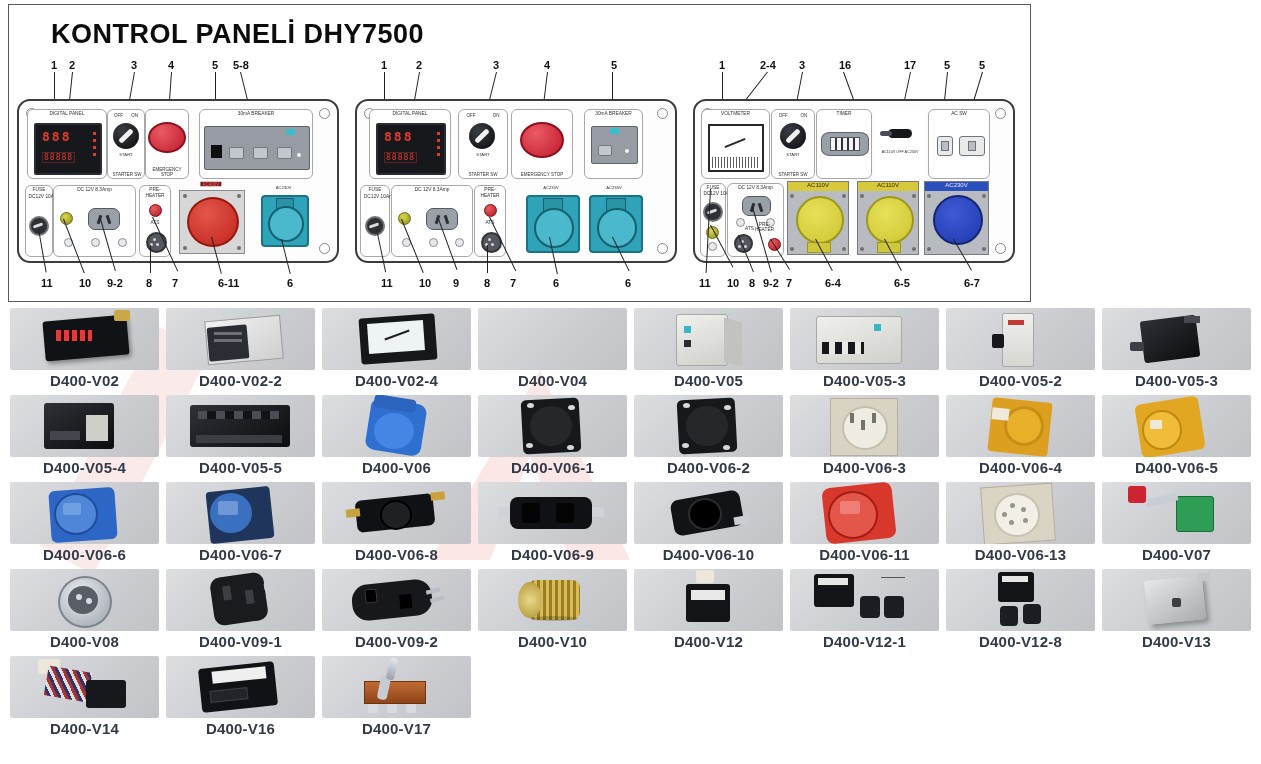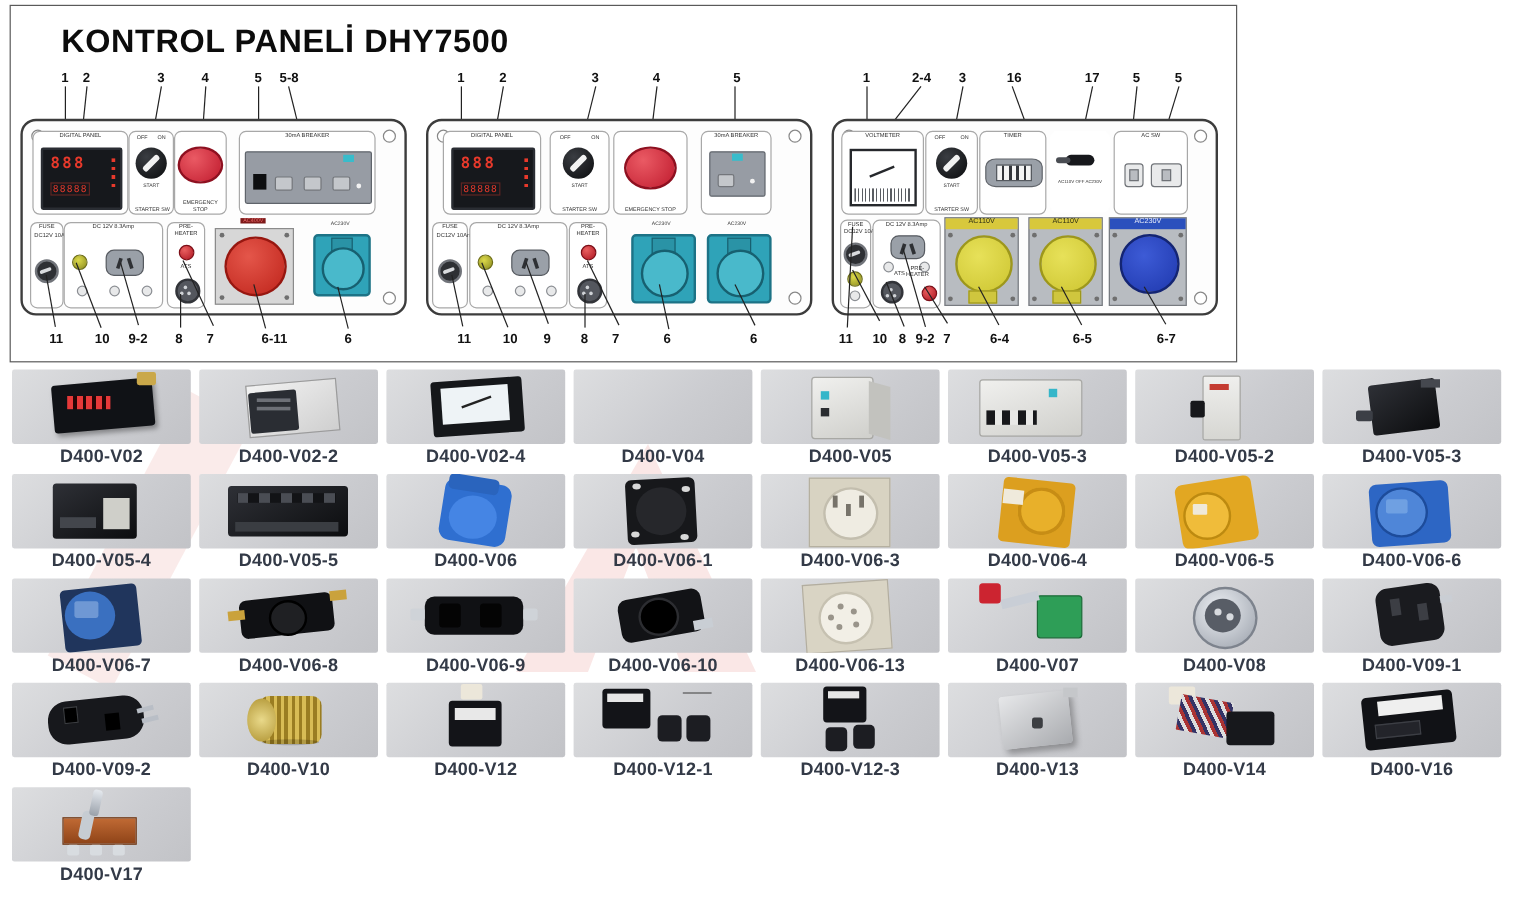--- a/index.html
+++ b/index.html
@@ -686,6 +686,14 @@
       <figcaption class="plabel">D400-V06-1</figcaption>
     </figure>
   <figure class="part">
+      <div class="thumb" data-kind="socket-black-plate">
+        <i class="p1"></i>
+        <i class="p2"></i>
+        <i class="p3"></i>
+      </div>
+      <figcaption class="plabel">D400-V06-2</figcaption>
+    </figure>
+  <figure class="part">
       <div class="thumb" data-kind="socket-beige-round">
         <i class="p1"></i>
         <i class="p2"></i>

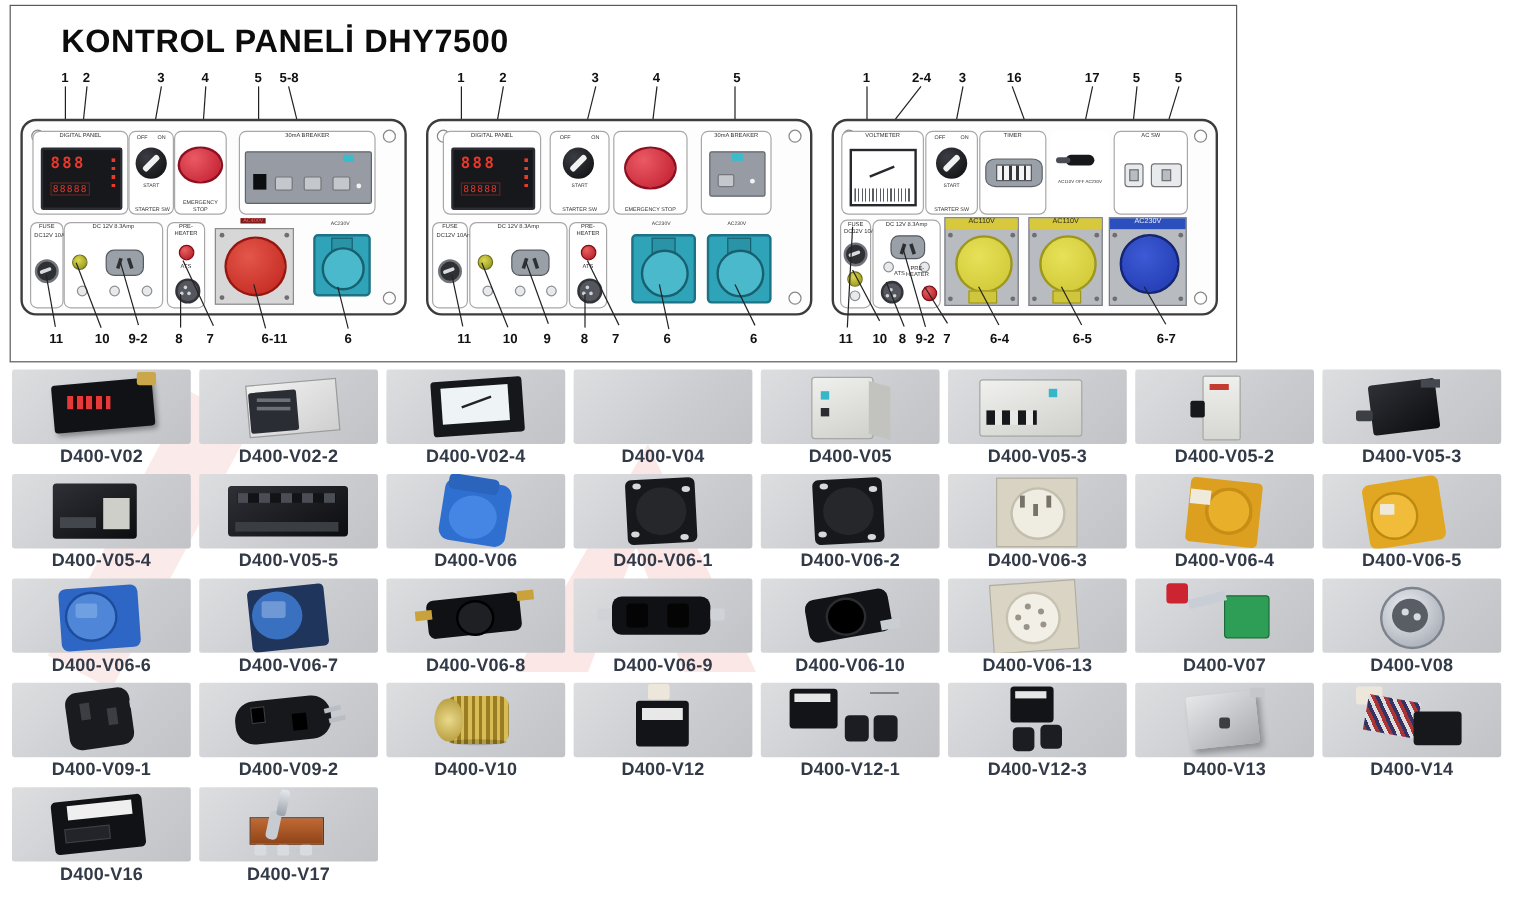--- a/index.html
+++ b/index.html
@@ -758,6 +758,14 @@
       <figcaption class="plabel">D400-V06-10</figcaption>
     </figure>
   <figure class="part">
+      <div class="thumb" data-kind="socket-red-cee">
+        <i class="p1"></i>
+        <i class="p2"></i>
+        <i class="p3"></i>
+      </div>
+      <figcaption class="plabel">D400-V06-11</figcaption>
+    </figure>
+  <figure class="part">
       <div class="thumb" data-kind="socket-white-5pin">
         <i class="p1"></i>
         <i class="p2"></i>

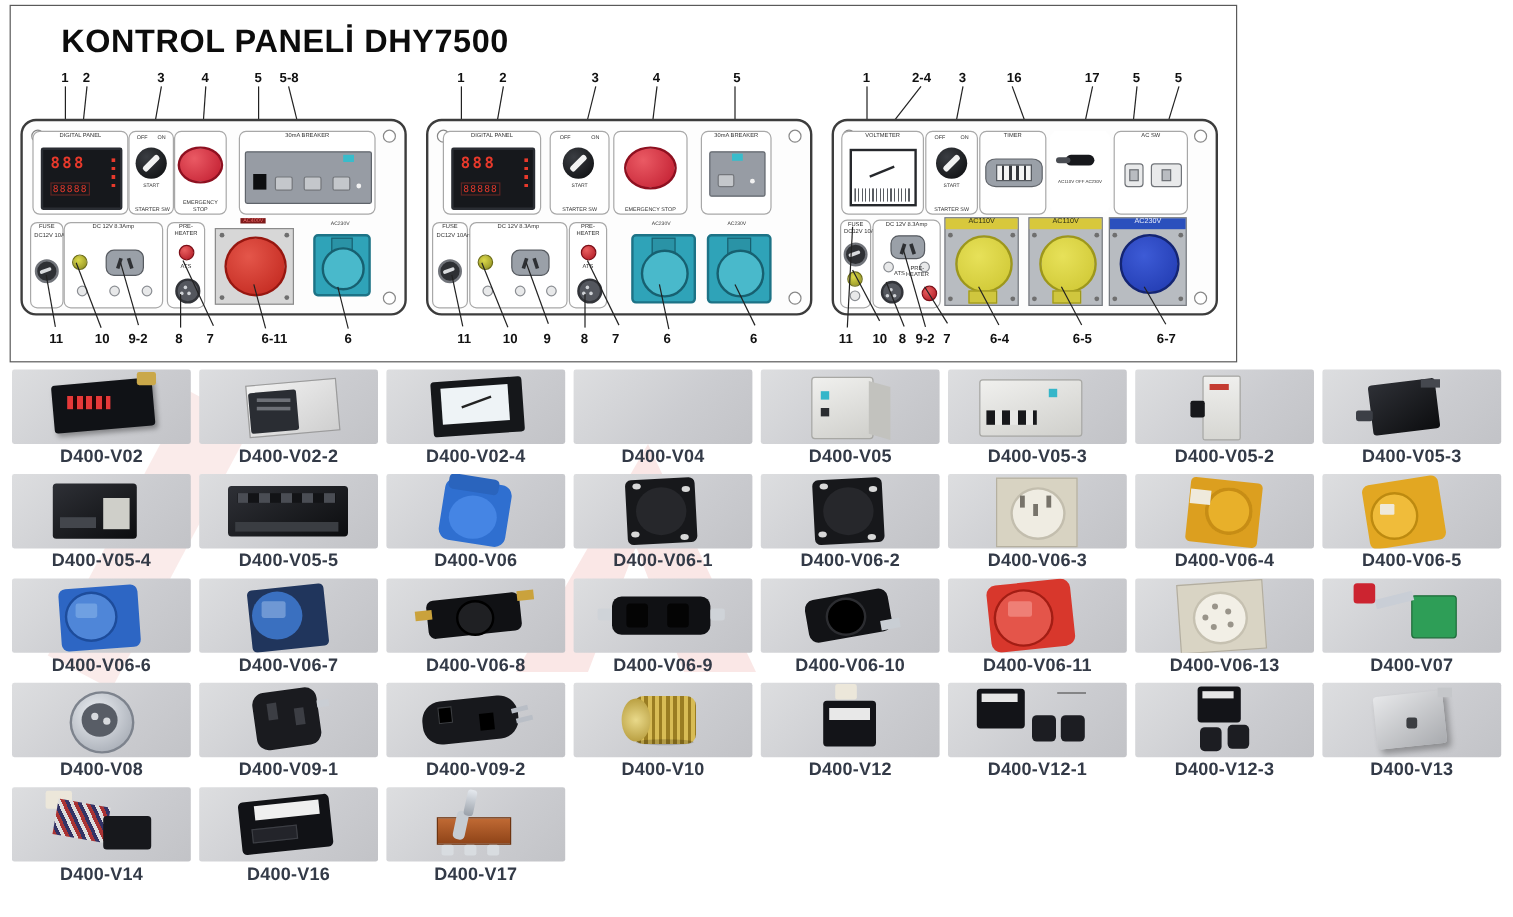--- a/index.html
+++ b/index.html
@@ -835,7 +835,7 @@
         <i class="p2"></i>
         <i class="p3"></i>
       </div>
-      <figcaption class="plabel">D400-V12-3</figcaption>
+      <figcaption class="plabel">D400-V12-8</figcaption>
     </figure>
   <figure class="part">
       <div class="thumb" data-kind="avr-block">

